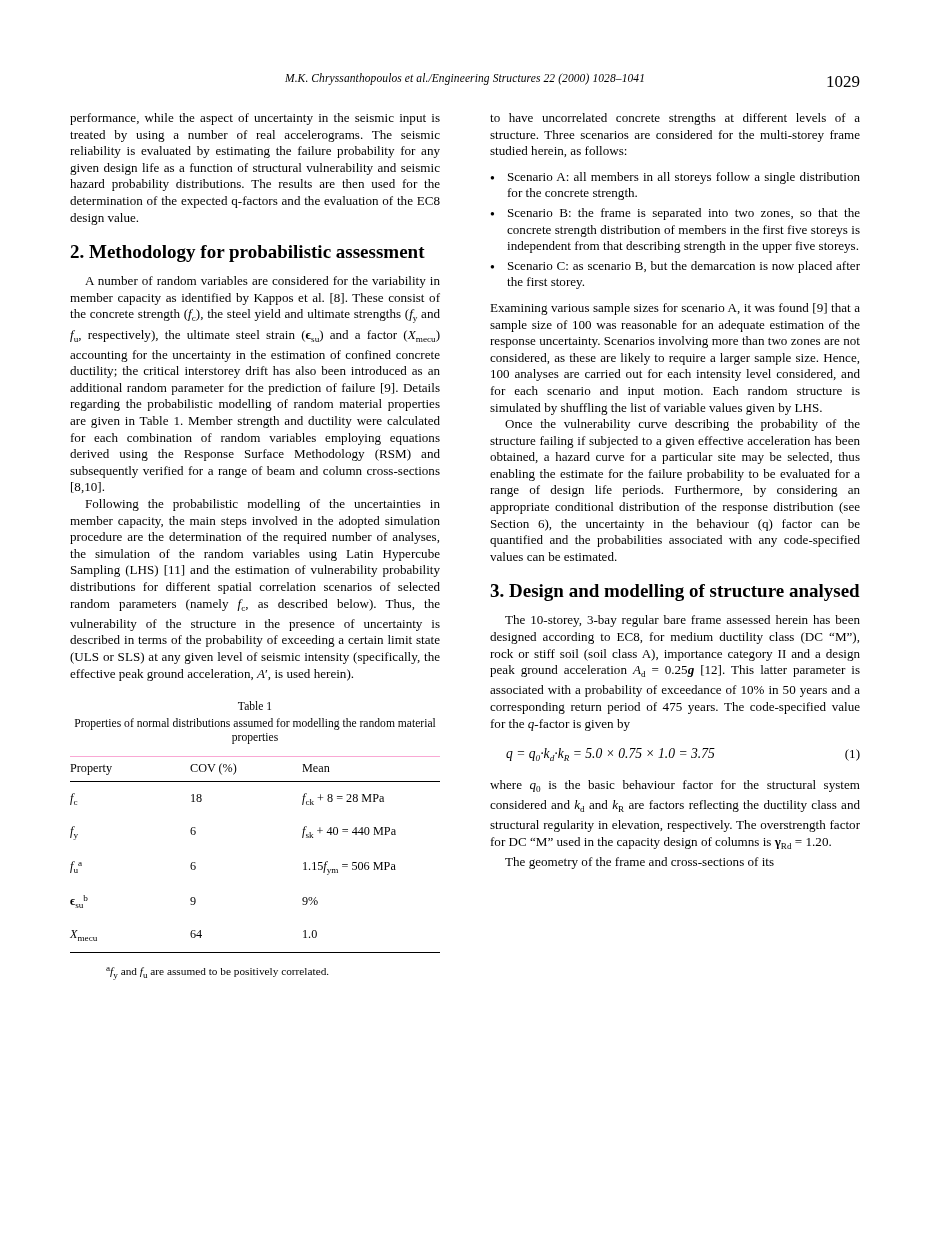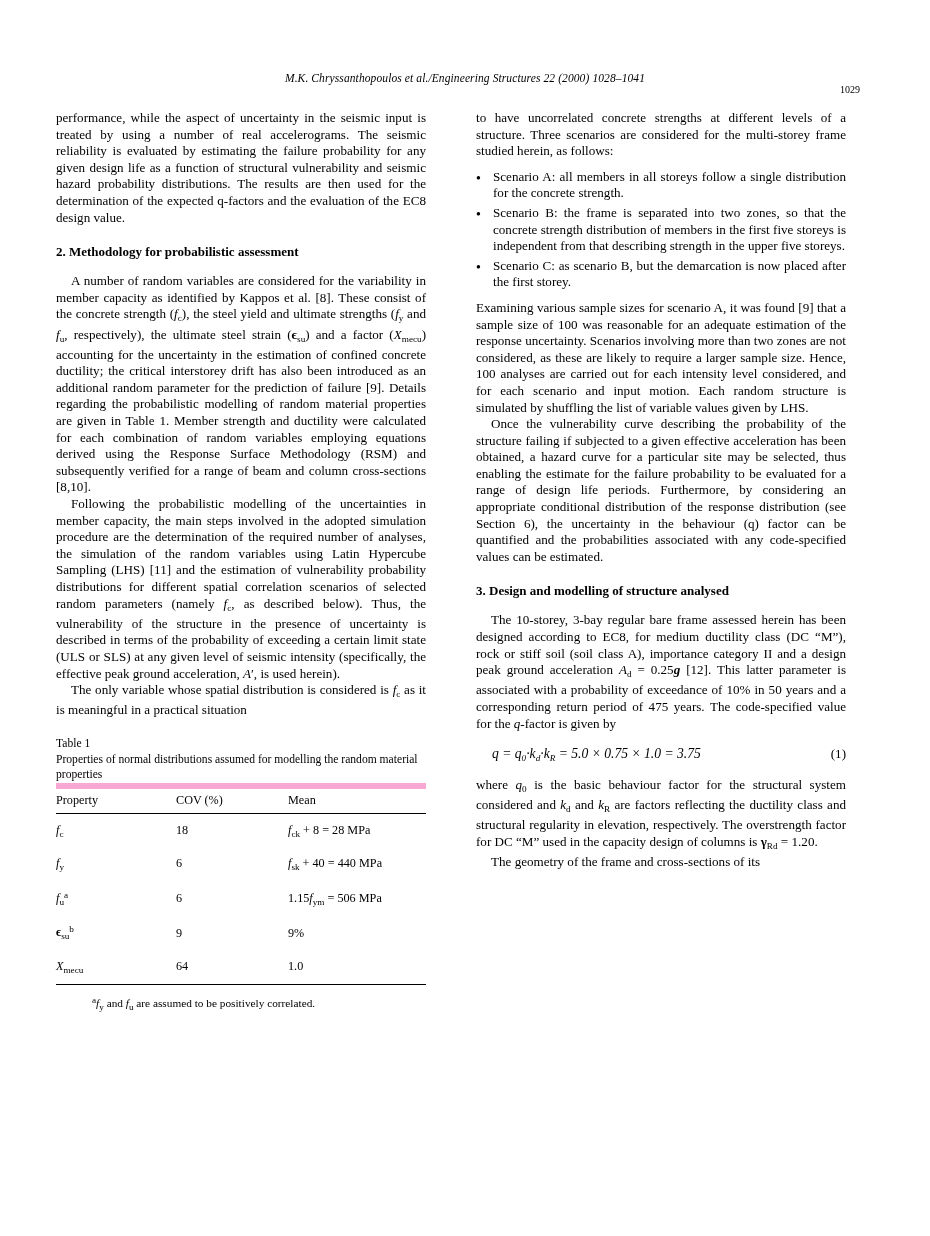--- a/index.html
+++ b/index.html
@@ -35,9 +35,8 @@
     position: absolute;
     top: 72px;
     right: 70px;
-    font-size: 10px;
+    font-size: 17px;
     font-style: normal;
-    margin-top: 12px;
   }
   .columns {
     position: absolute;

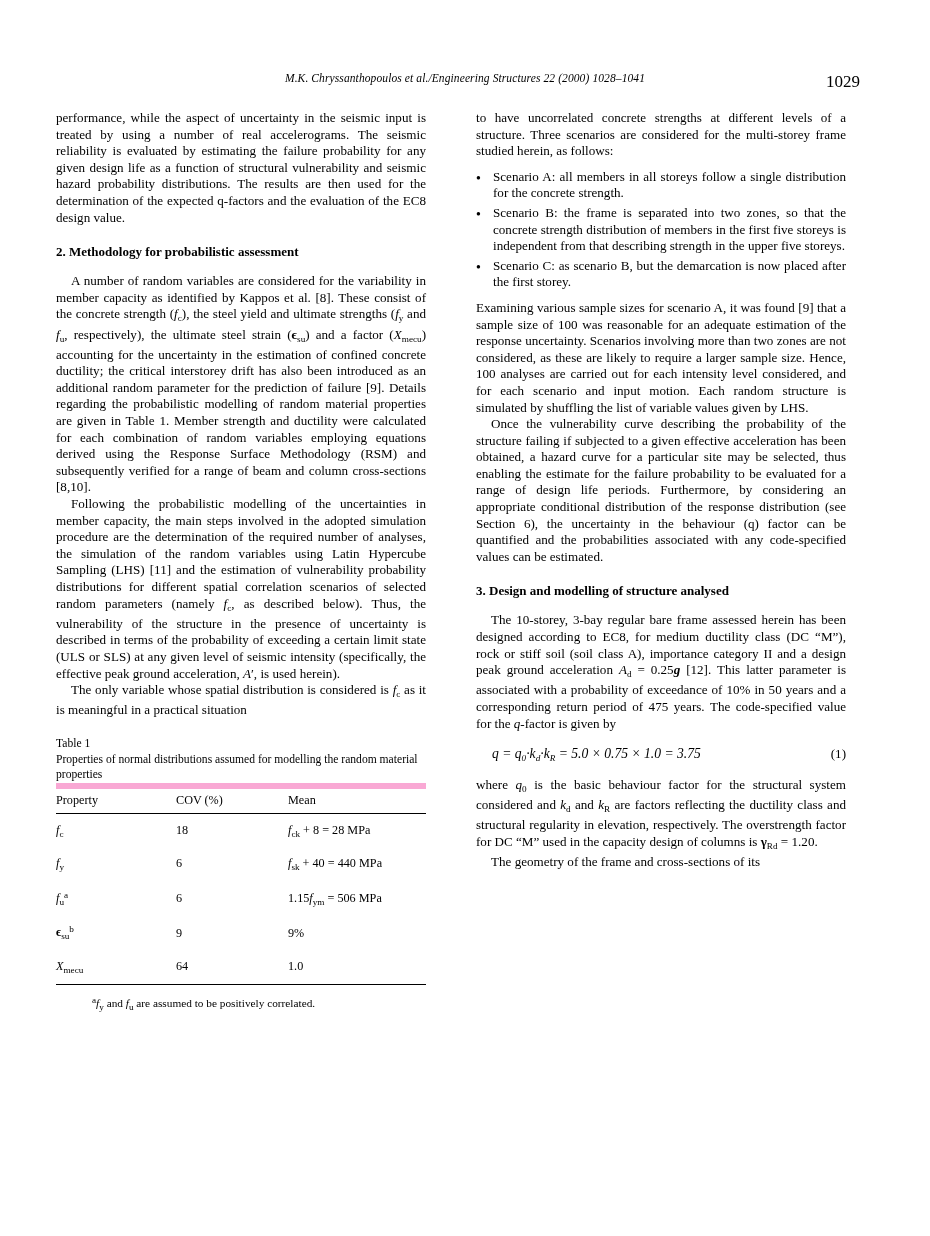--- a/index.html
+++ b/index.html
@@ -41,7 +41,7 @@
   .columns {
     position: absolute;
     top: 110px;
-    left: 56px;
+    left: 70px;
     width: 790px;
     display: flex;
     justify-content: space-between;

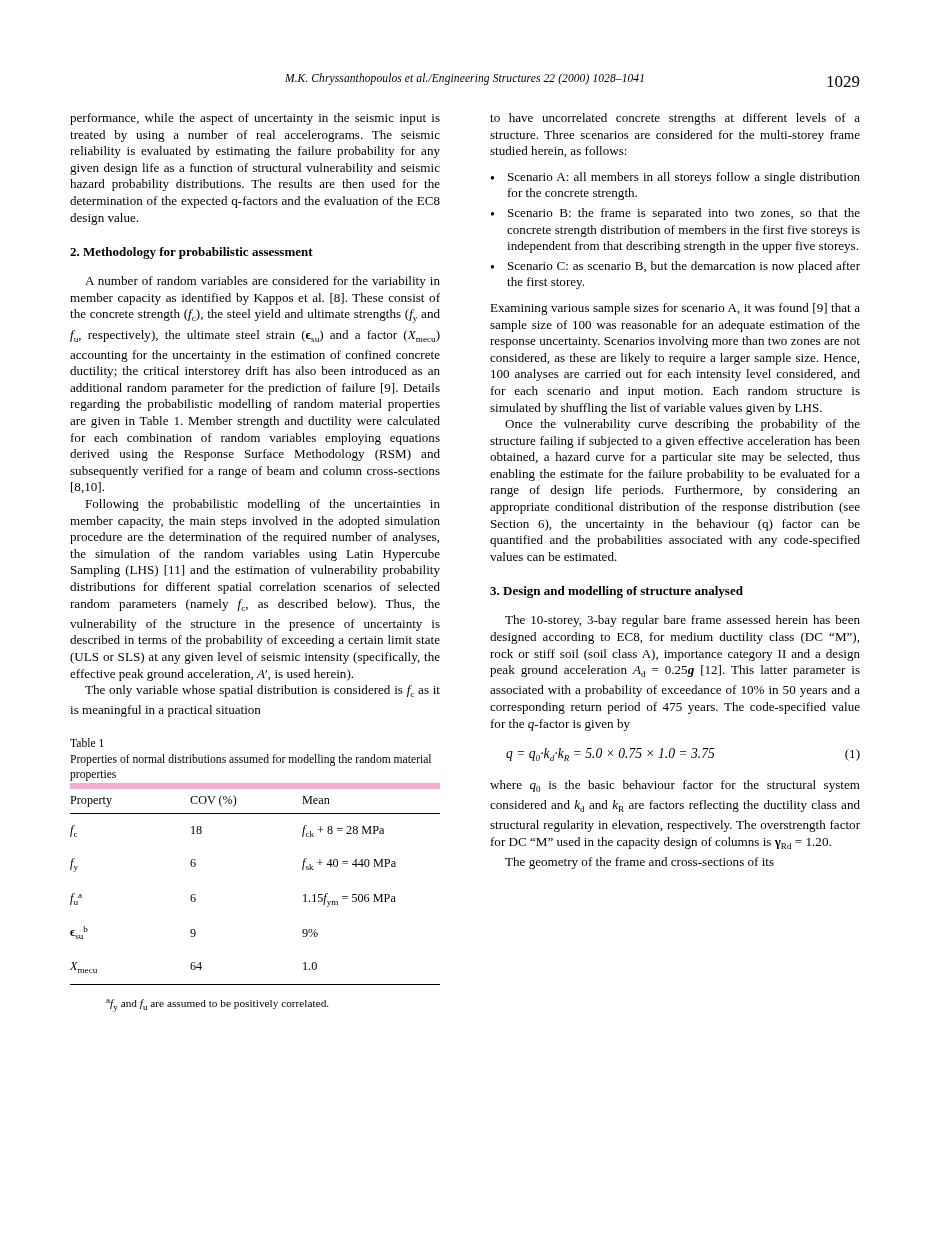--- a/index.html
+++ b/index.html
@@ -64,7 +64,7 @@
     margin-top: 0;
   }
   h2.section {
-    font-size: 13px;
+    font-size: 19px;
     font-weight: bold;
     margin: 17px 0 13px 0;
     line-height: 17px;

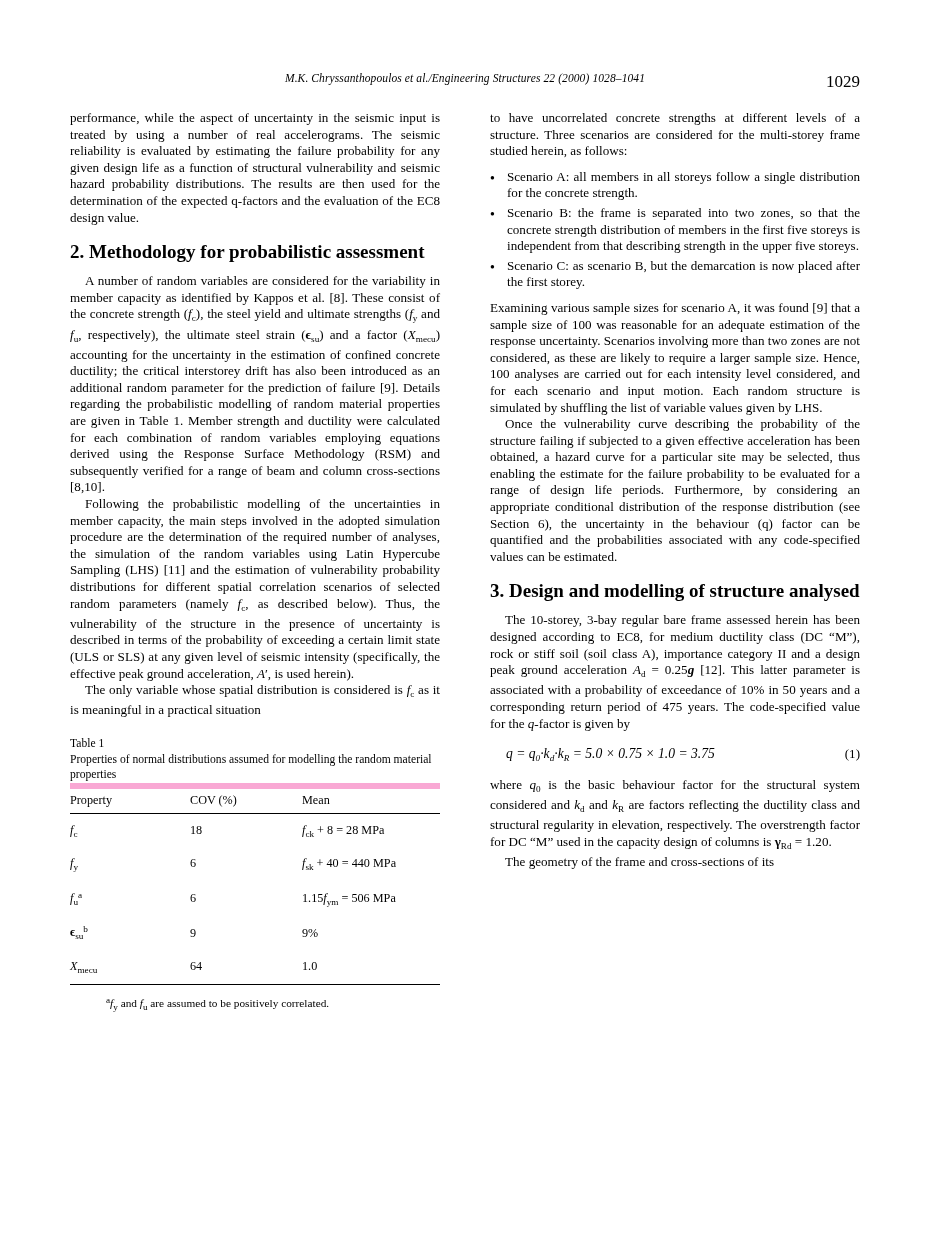--- a/index.html
+++ b/index.html
@@ -179,7 +179,6 @@
 
       <p class="indent">Following the probabilistic modelling of the uncertainties in member capacity, the main steps involved in the adopted simulation procedure are the determination of the required number of analyses, the simulation of the random variables using Latin Hypercube Sampling (LHS) [11] and the estimation of vulnerability probability distributions for different spatial correlation scenarios of selected random parameters (namely <i>f</i><sub>c</sub>, as described below). Thus, the vulnerability of the structure in the presence of uncertainty is described in terms of the probability of exceeding a certain limit state (ULS or SLS) at any given level of seismic intensity (specifically, the effective peak ground acceleration, <i>A</i>′, is used herein).</p>
 
-      <p class="indent">The only variable whose spatial distribution is considered is <i>f</i><sub>c</sub> as it is meaningful in a practical situation</p>
 
       <div class="table-block">
         <div class="table-caption">

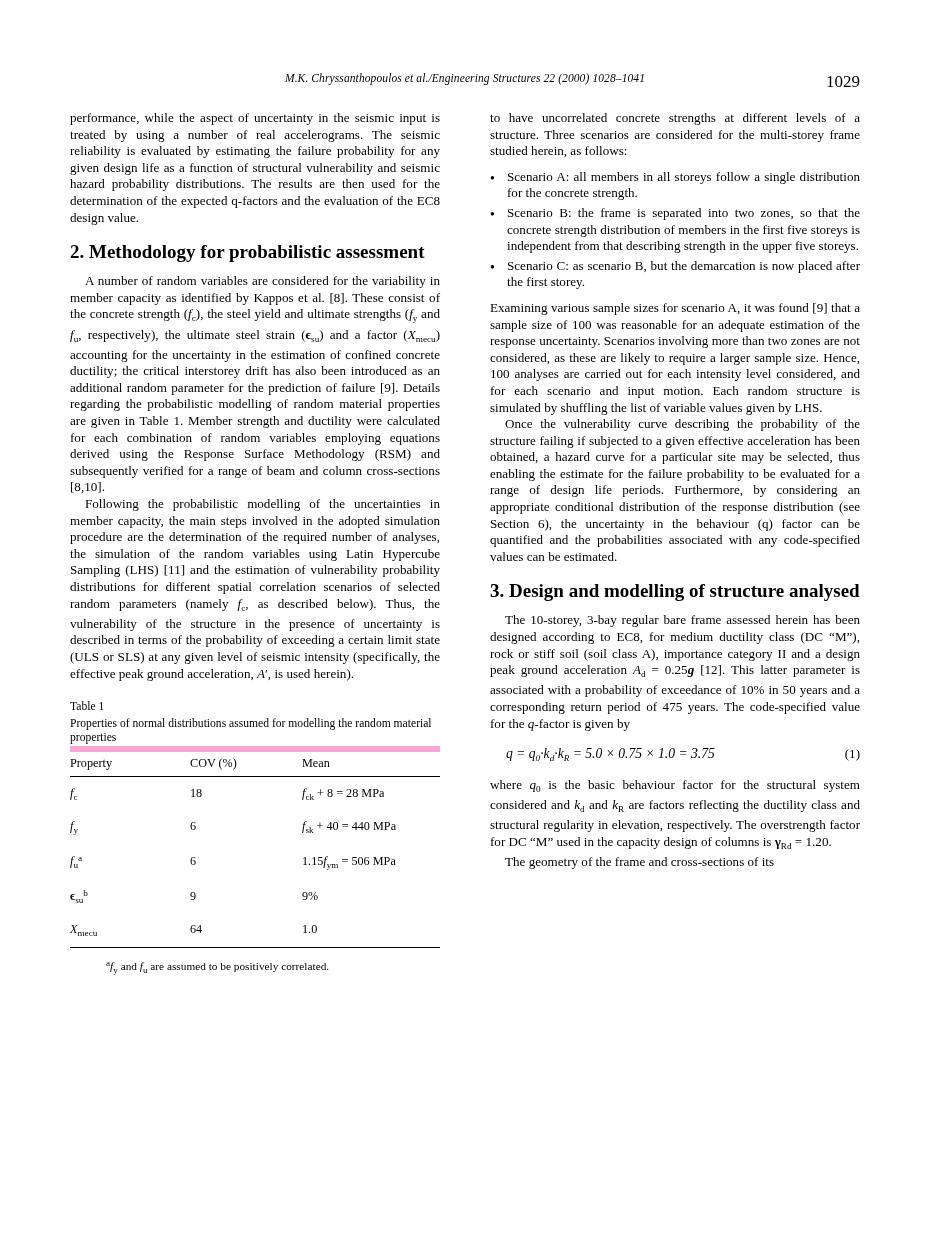--- a/index.html
+++ b/index.html
@@ -128,6 +128,8 @@
   .table-caption {
     font-size: 11.6px;
     line-height: 14.6px;
+    margin-bottom: 10px;
+    text-align: center;
   }
   .table-caption .tnum { display: block; margin-bottom: 2px;}
   table.data {

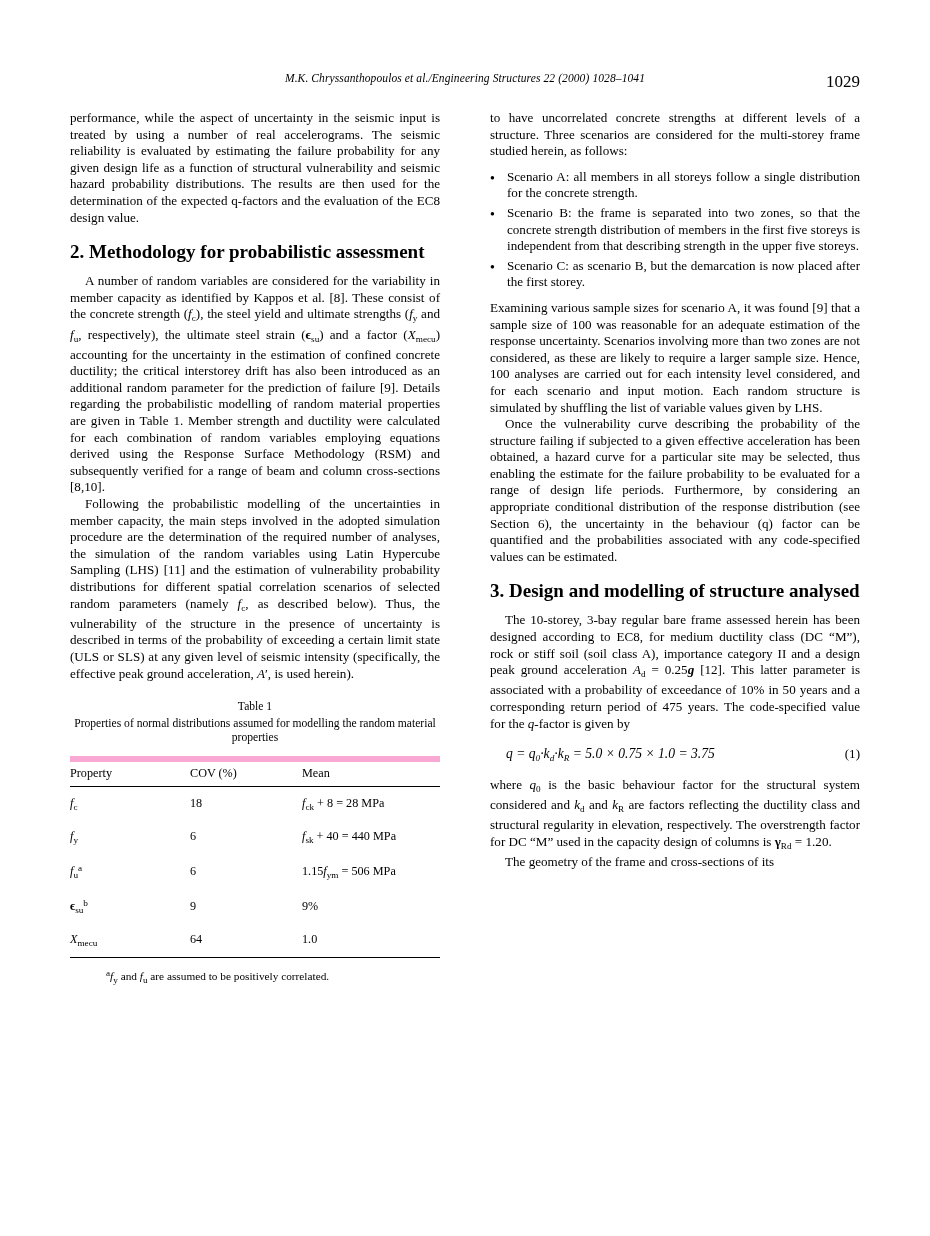--- a/index.html
+++ b/index.html
@@ -148,7 +148,7 @@
     font-size: 12.2px;
     vertical-align: baseline;
   }
-  .rule-top { border-top: 6px solid #f9a8d4; }
+  .rule-top { border-top: 1px solid #f9a8d4; }
   .rule-bottom { border-bottom: 1px solid #000; }
   .c1 { width: 120px; }
   .c2 { width: 112px; }

